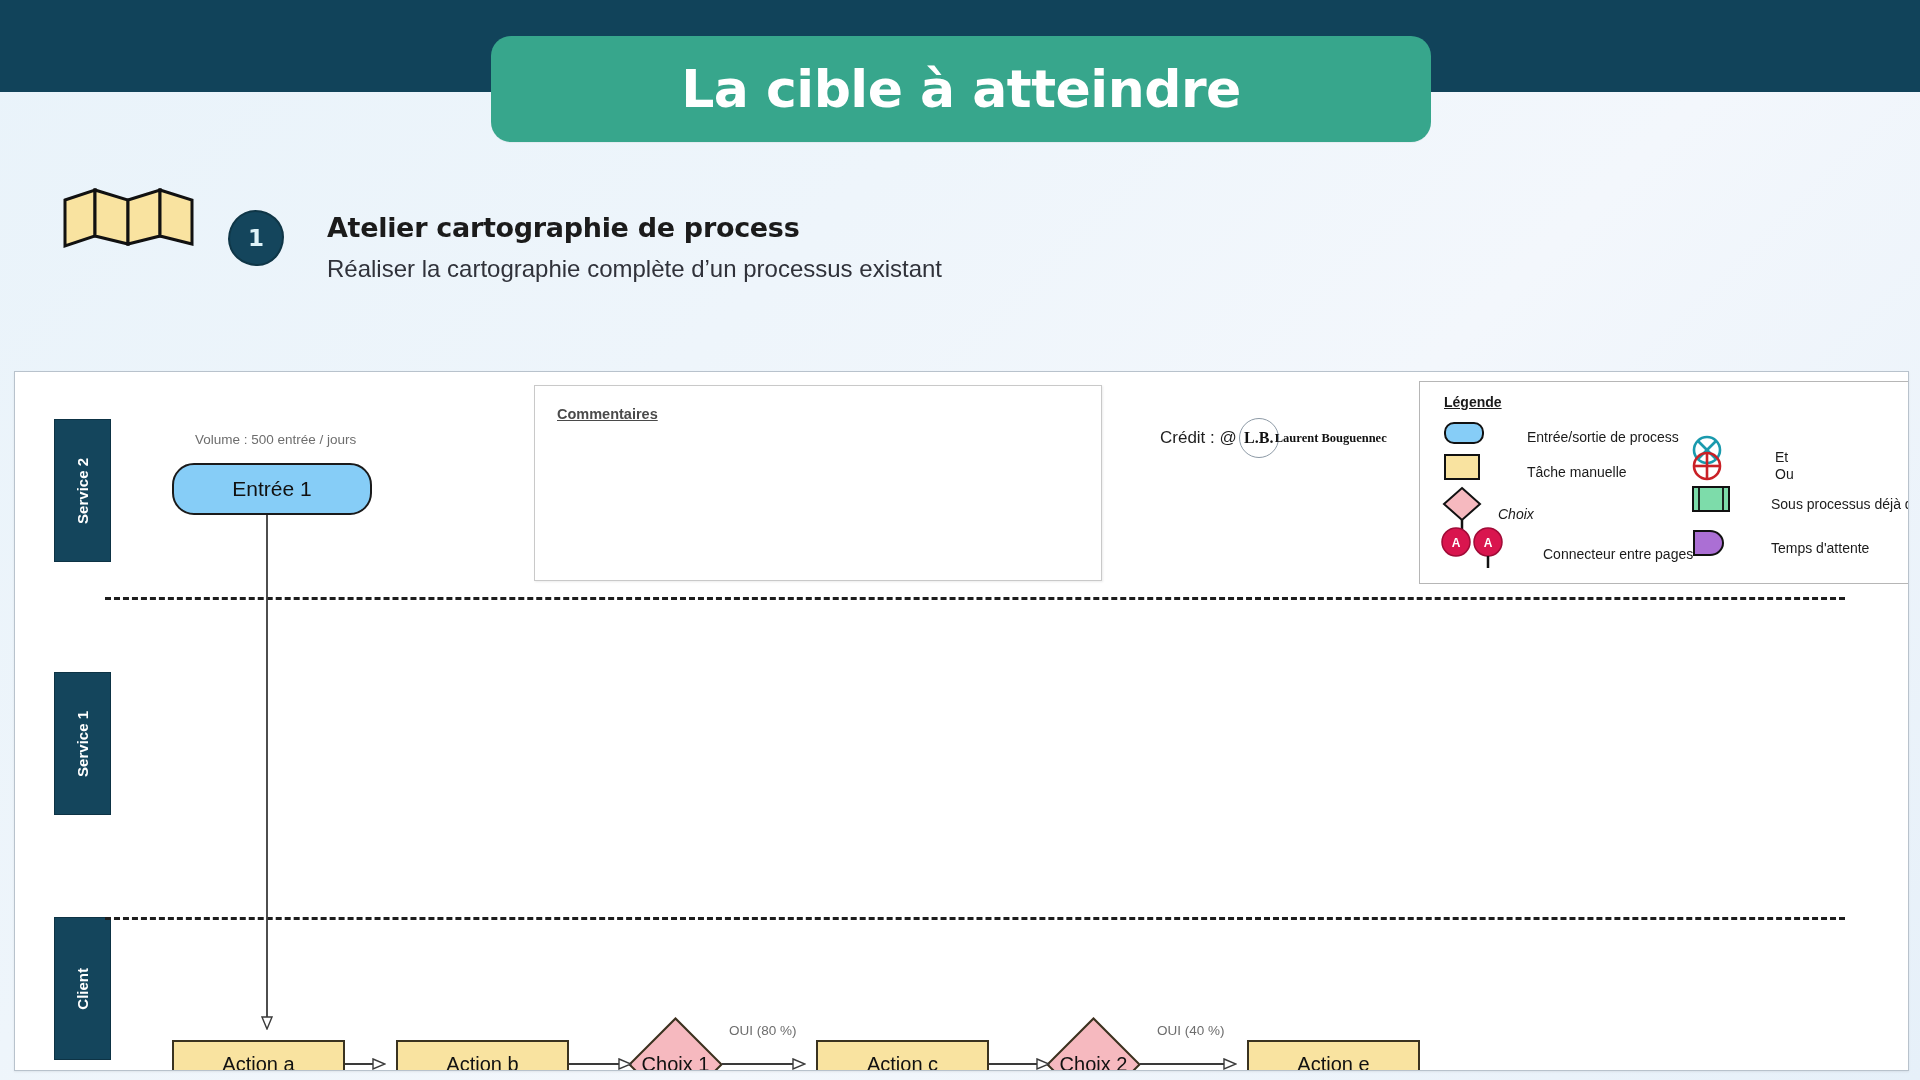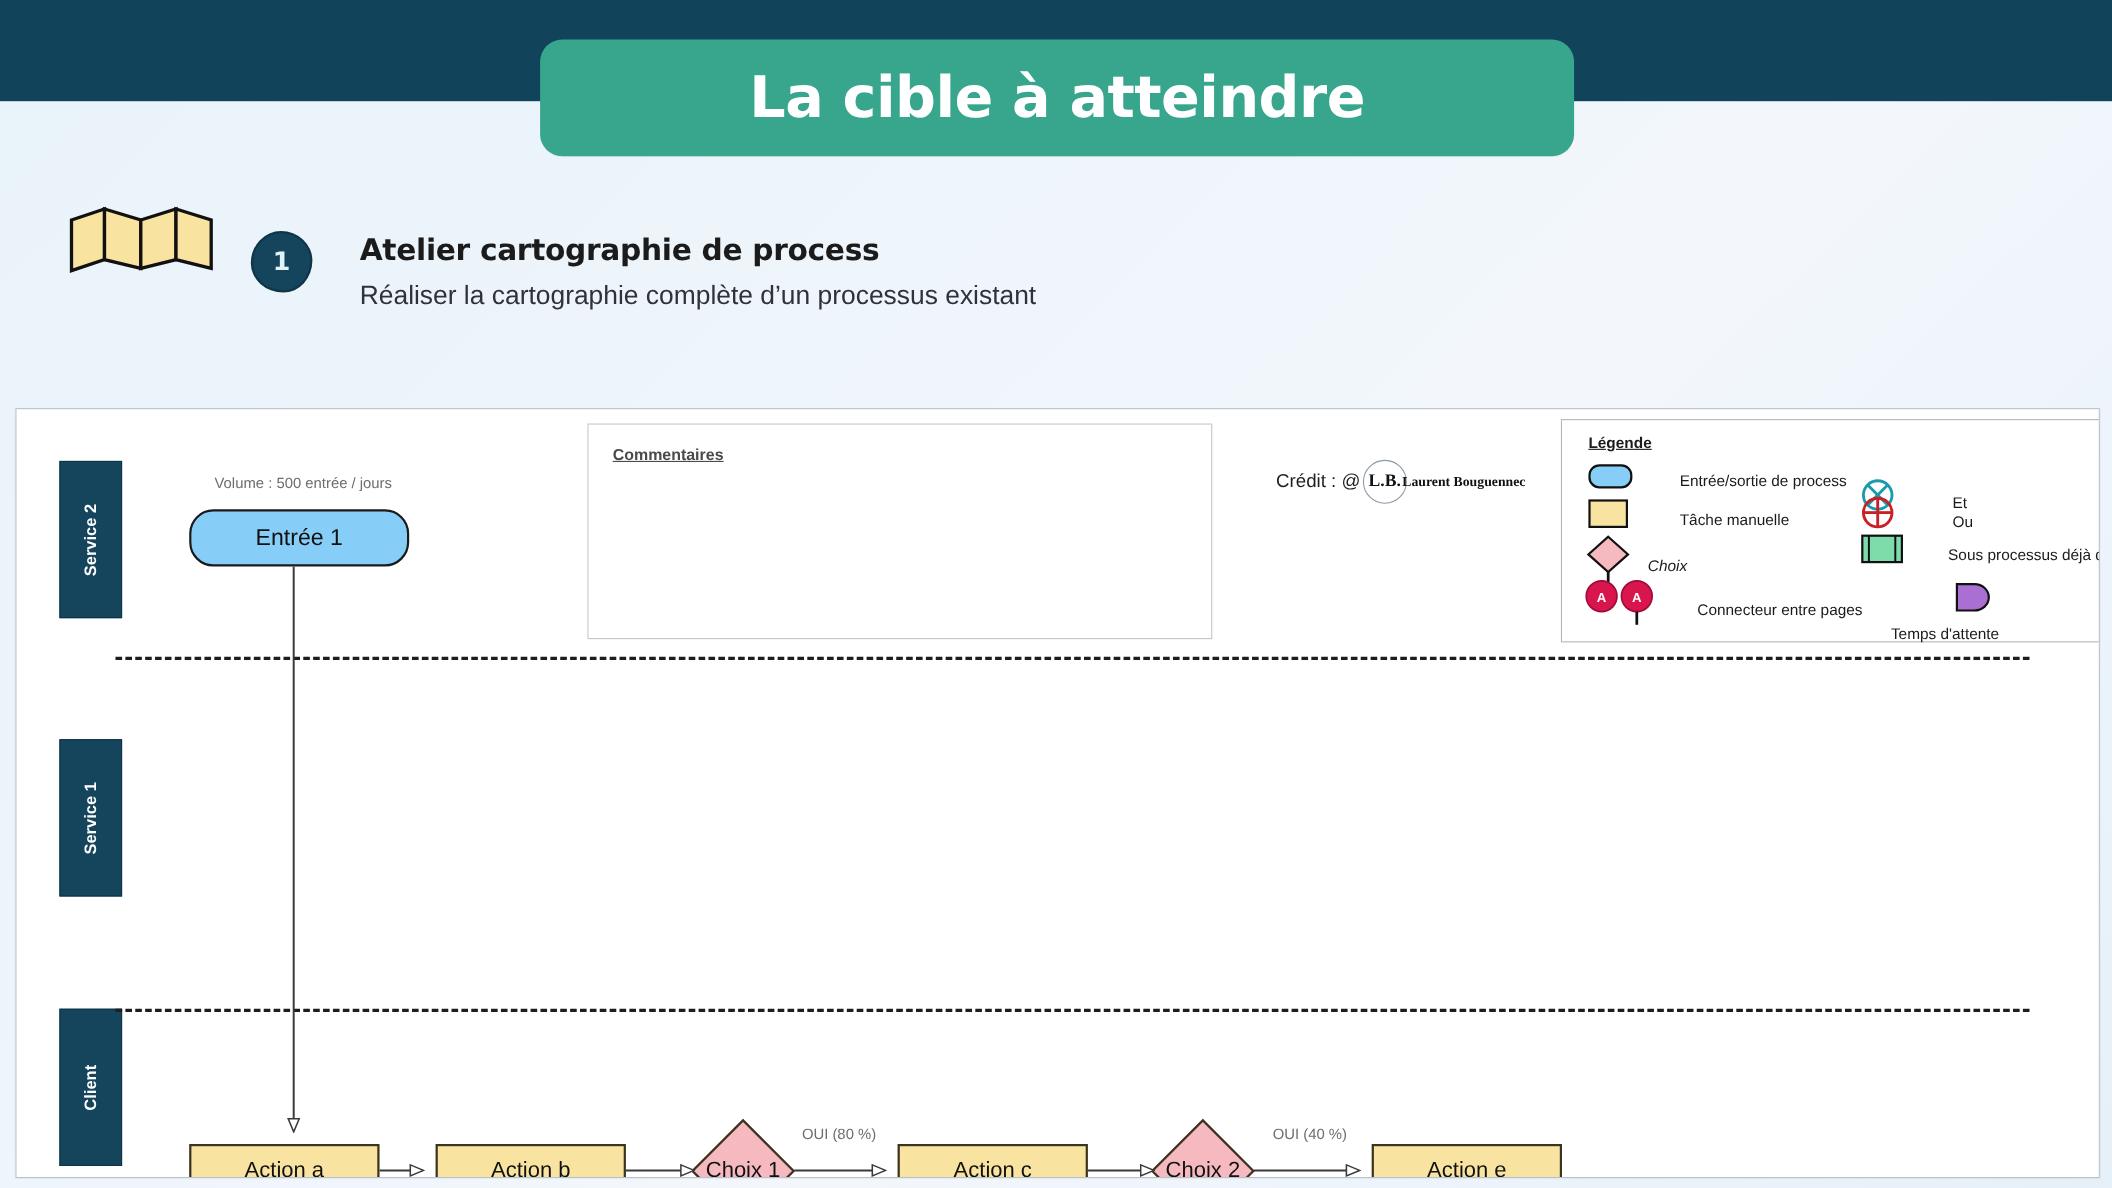--- a/index.html
+++ b/index.html
@@ -258,7 +258,7 @@
         <span class="lbl" style="margin-left:27px;">Sous processus déjà décrit</span>
       </div>
 
-      <div class="legend-item" style="left:272px; top:148px;flex-direction:column;">
+      <div class="legend-item" style="left:272px; top:148px;">
         <svg width="40" height="26">
           <path d="M2 1 L18 1 A13 12 0 0 1 18 25 L2 25 Z" fill="#ab6fd4" stroke="#111" stroke-width="2"></path>
         </svg>

